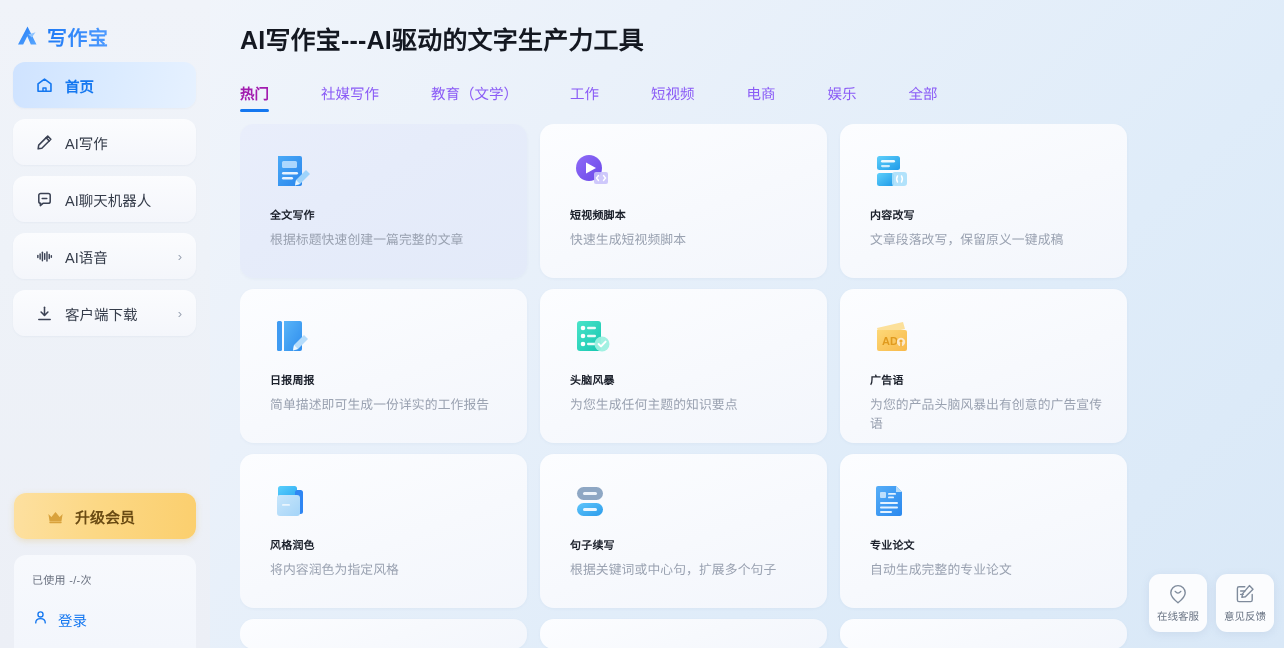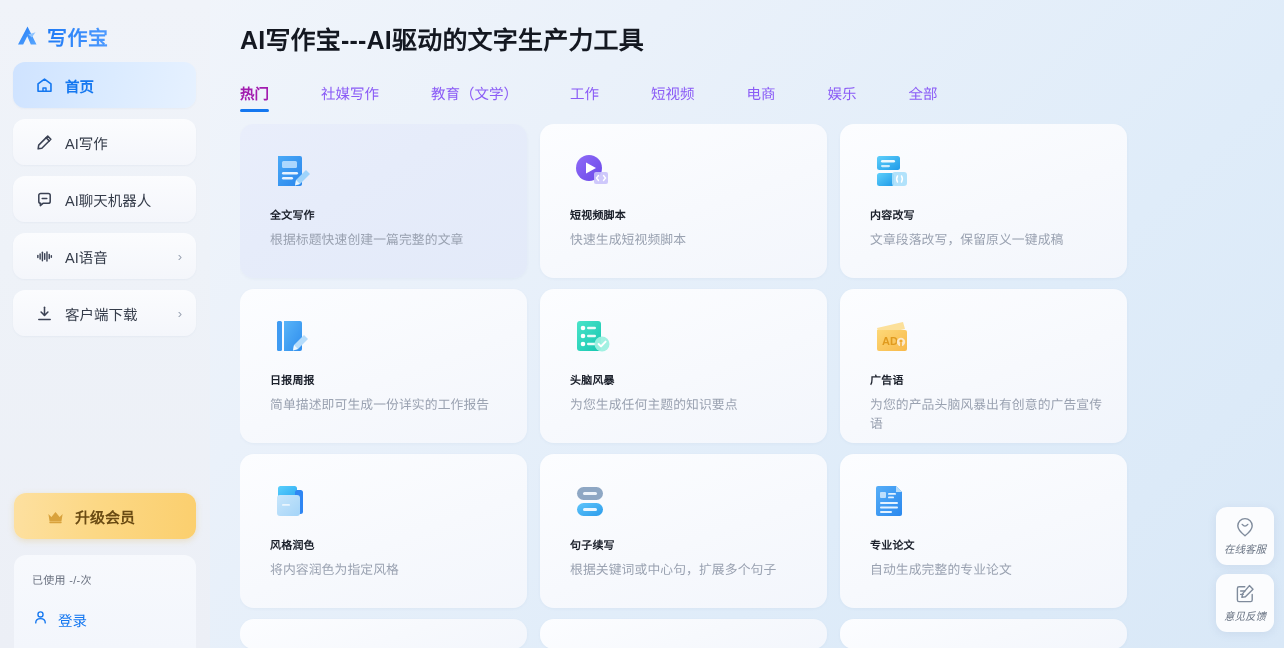--- a/index.html
+++ b/index.html
@@ -123,7 +123,7 @@
   
   .float-stack {
     position: absolute; right: 10px; bottom: 16px;
-    display: flex; flex-direction: column; gap: 9px; z-index: 20; font-style: italic;
+    display: flex; flex-direction: row; gap: 9px; z-index: 20;
   }
   .float-btn {
     width: 58px; height: 58px; border-radius: 11px;

